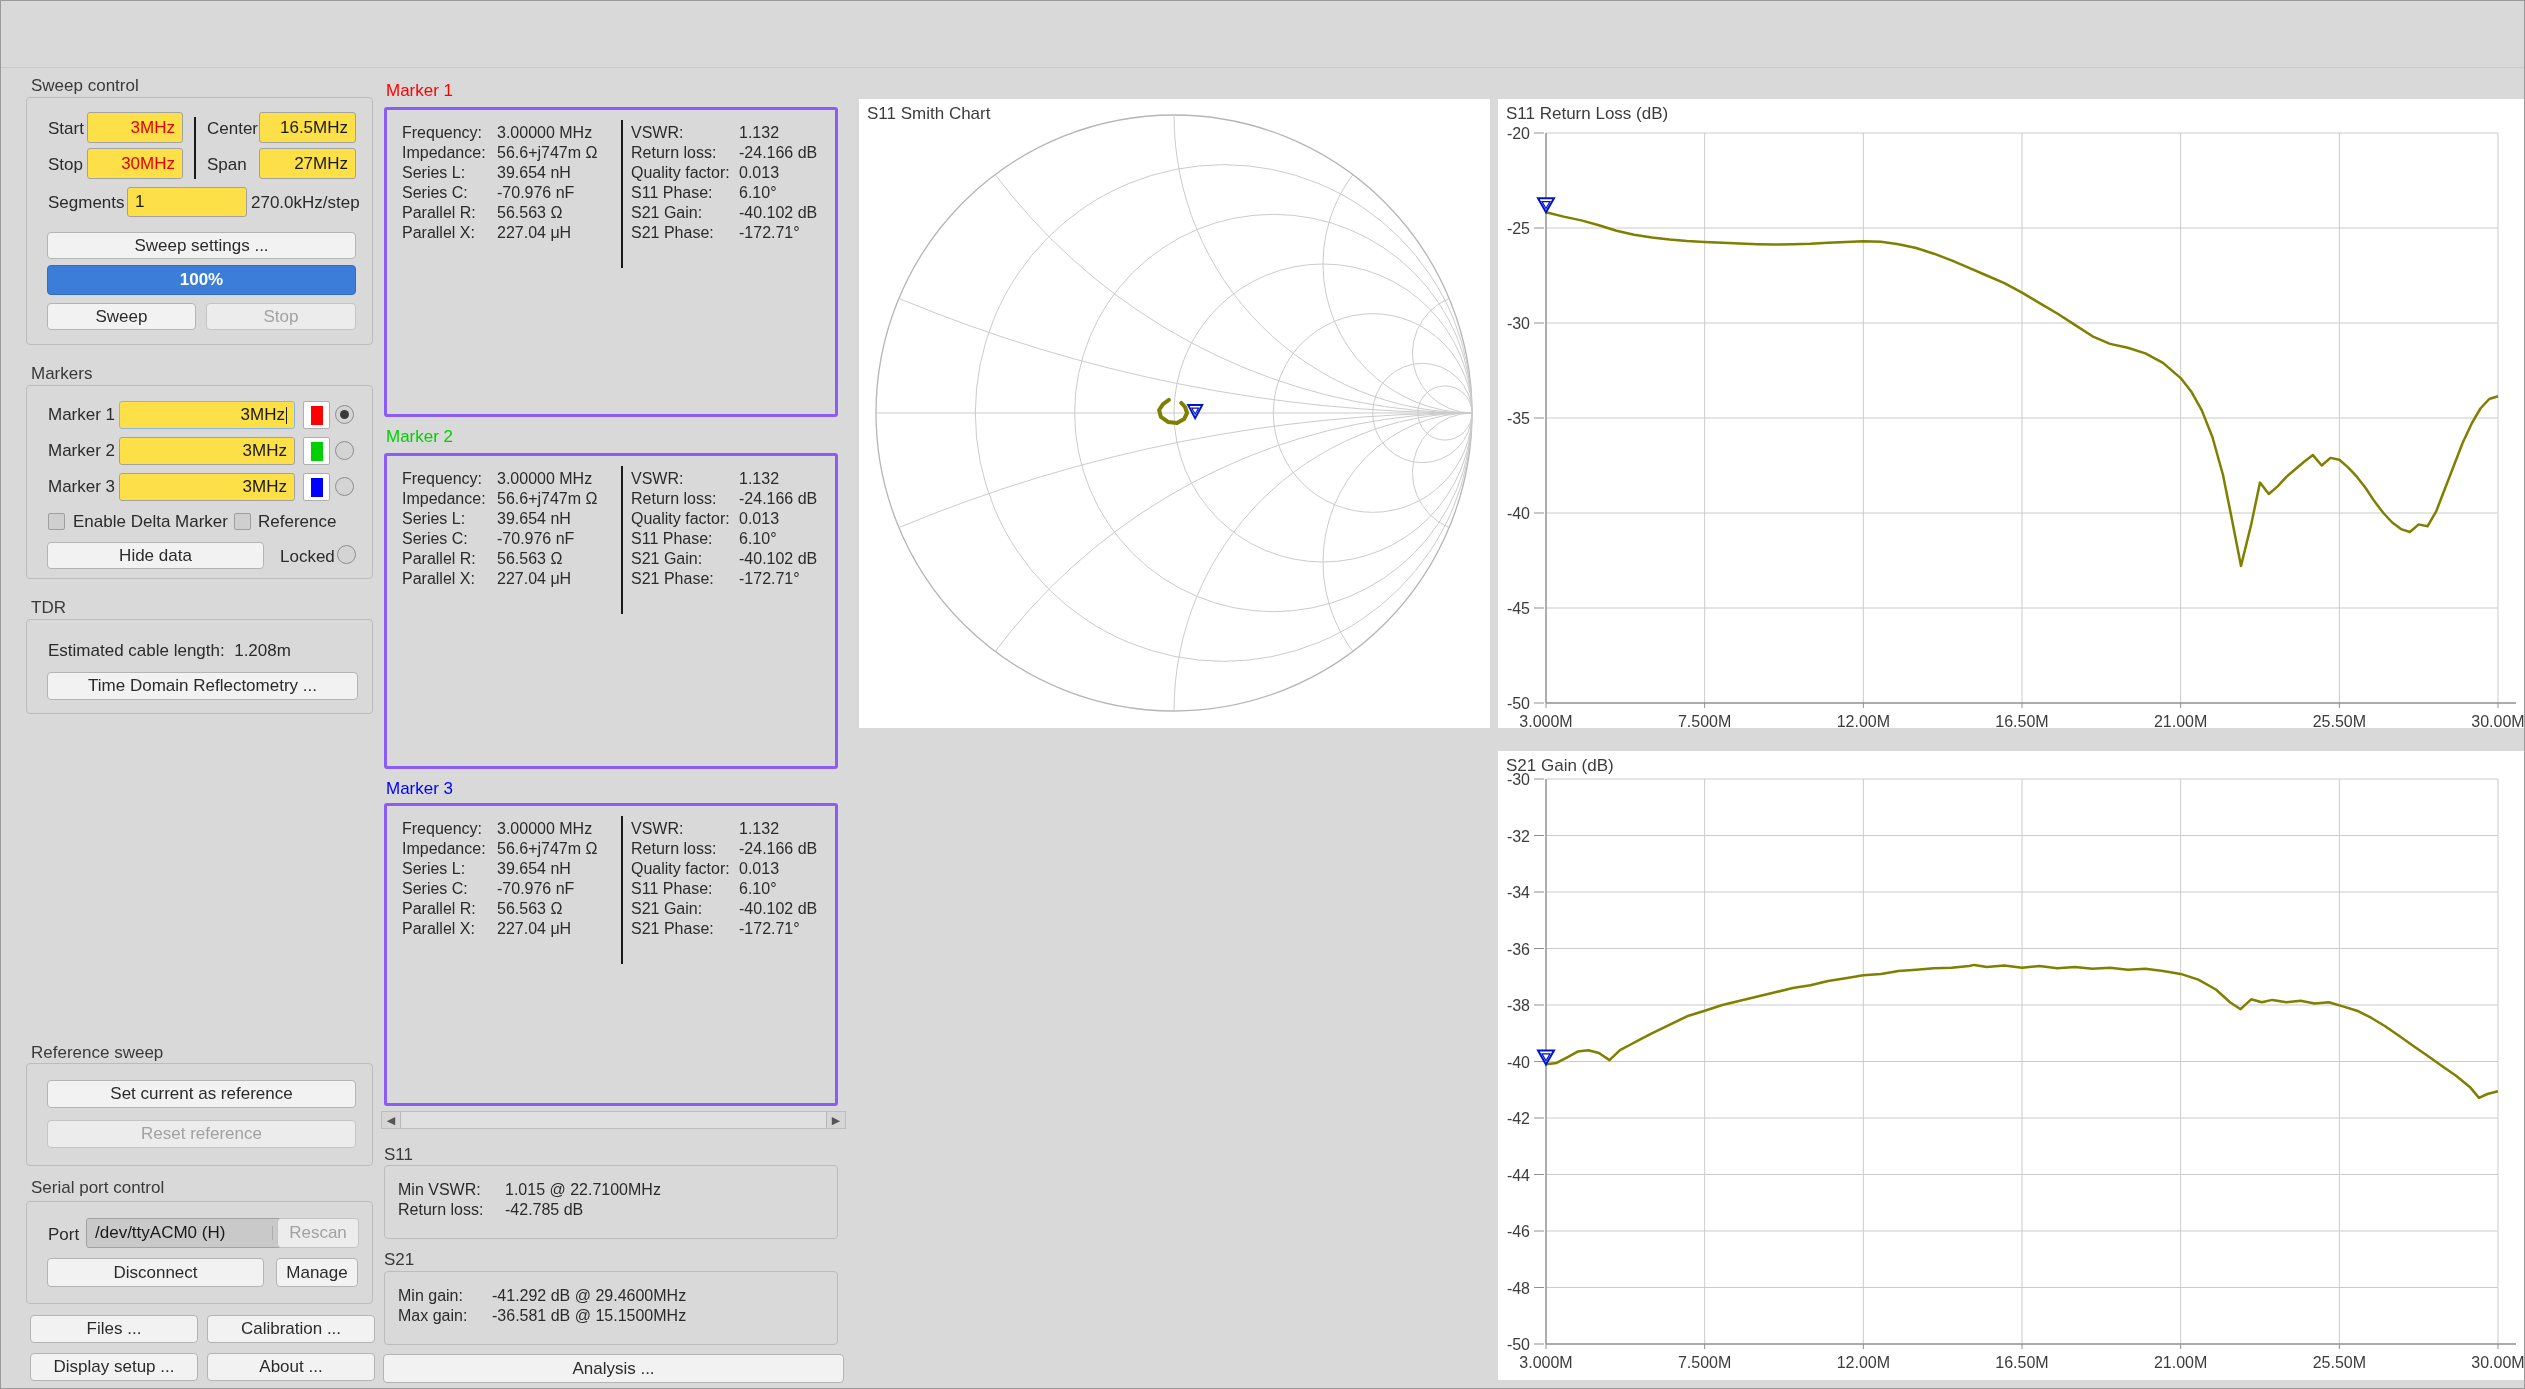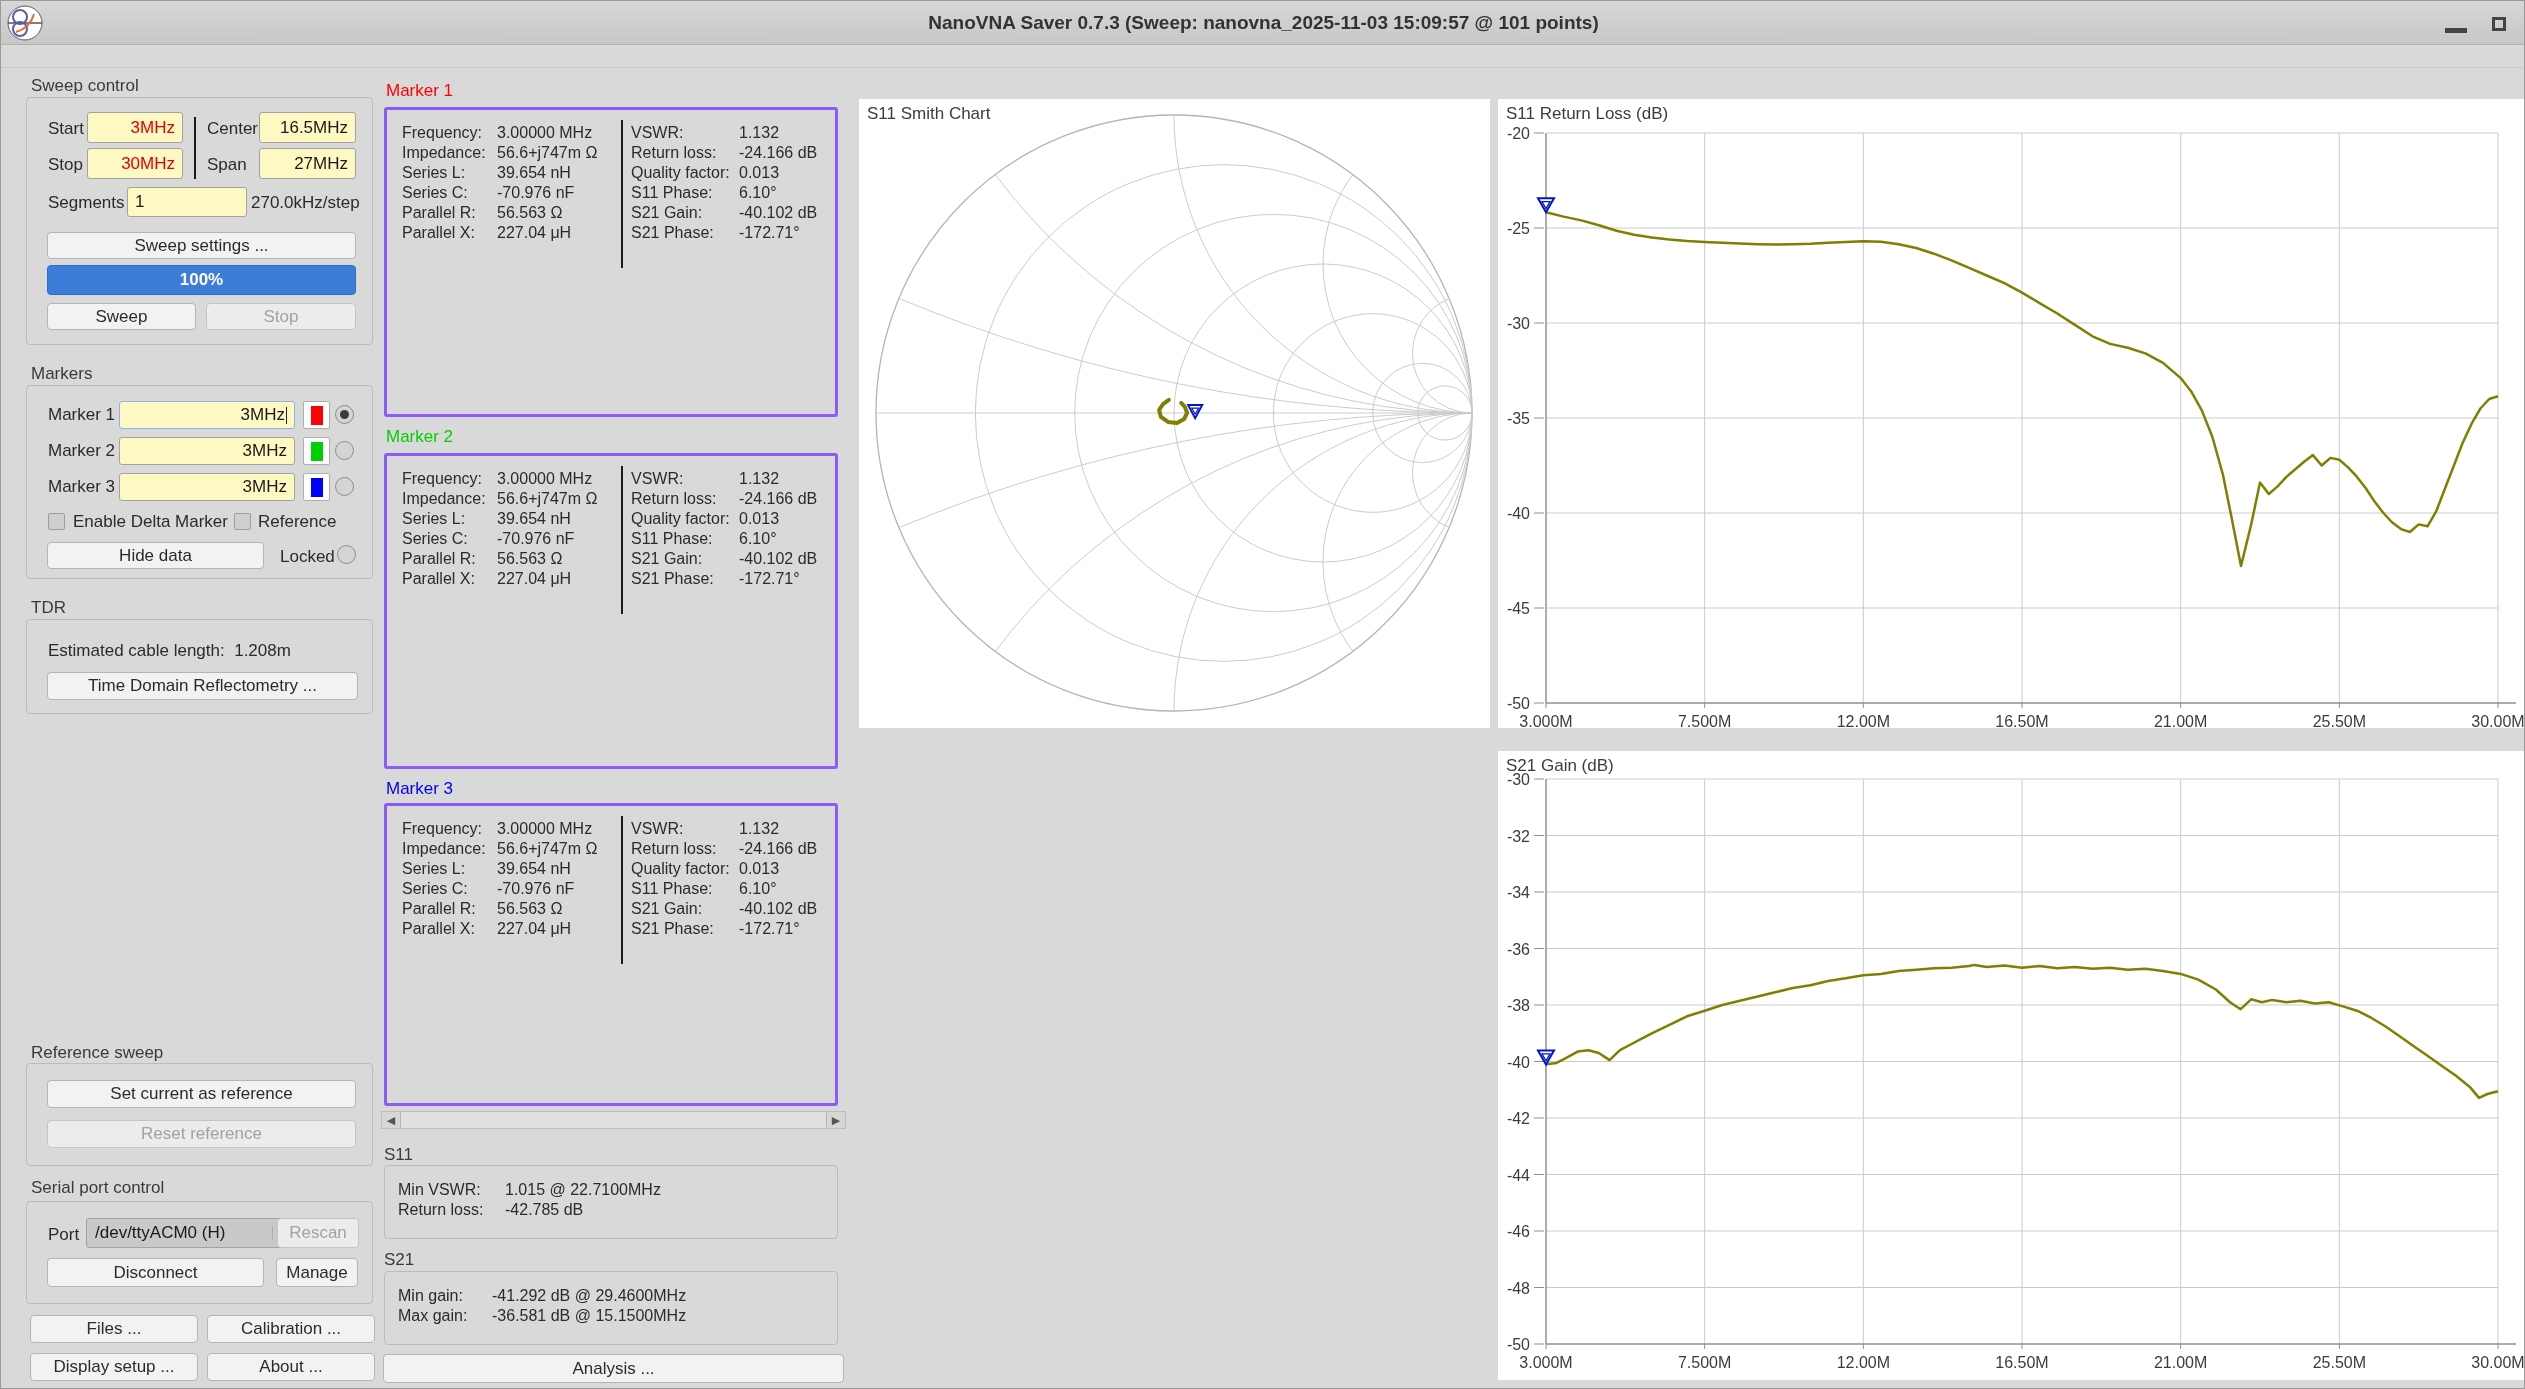--- a/index.html
+++ b/index.html
@@ -54,23 +54,6 @@
 
 <div class="app">
 
-  <div class="titlebar">
-    <svg width="38" height="38" style="left:5px;top:3px;">
-      <circle cx="19" cy="19" r="17" fill="#ffffff" stroke="#9a9a9a"></circle>
-      <circle cx="19" cy="19" r="17" fill="none" stroke="#777"></circle>
-      <line x1="2" y1="19" x2="36" y2="19" stroke="#555" stroke-width="1.5"></line>
-      <circle cx="14" cy="13" r="7" fill="none" stroke="#5b5ea6" stroke-width="2"></circle>
-      <circle cx="14" cy="25" r="7" fill="none" stroke="#5b5ea6" stroke-width="2"></circle>
-      <path d="M 10 28 Q 24 24 28 10" fill="none" stroke="#e66a28" stroke-width="2"></path>
-    </svg>
-    <div class="title-text">NanoVNA Saver 0.7.3 (Sweep: nanovna_2025-11-03 15:09:57 @ 101 points)</div>
-    <div class="win-btn" style="left:2442px;">
-        <div class="min-glyph"></div>
-      </div>
-    <div class="win-btn" style="left:2485px;">
-        <div class="max-glyph"></div>
-      </div>
-  </div>
   <div class="topline"></div>
 
   <div class="grplabel" style="left:30px;top:75px;">Sweep control</div>

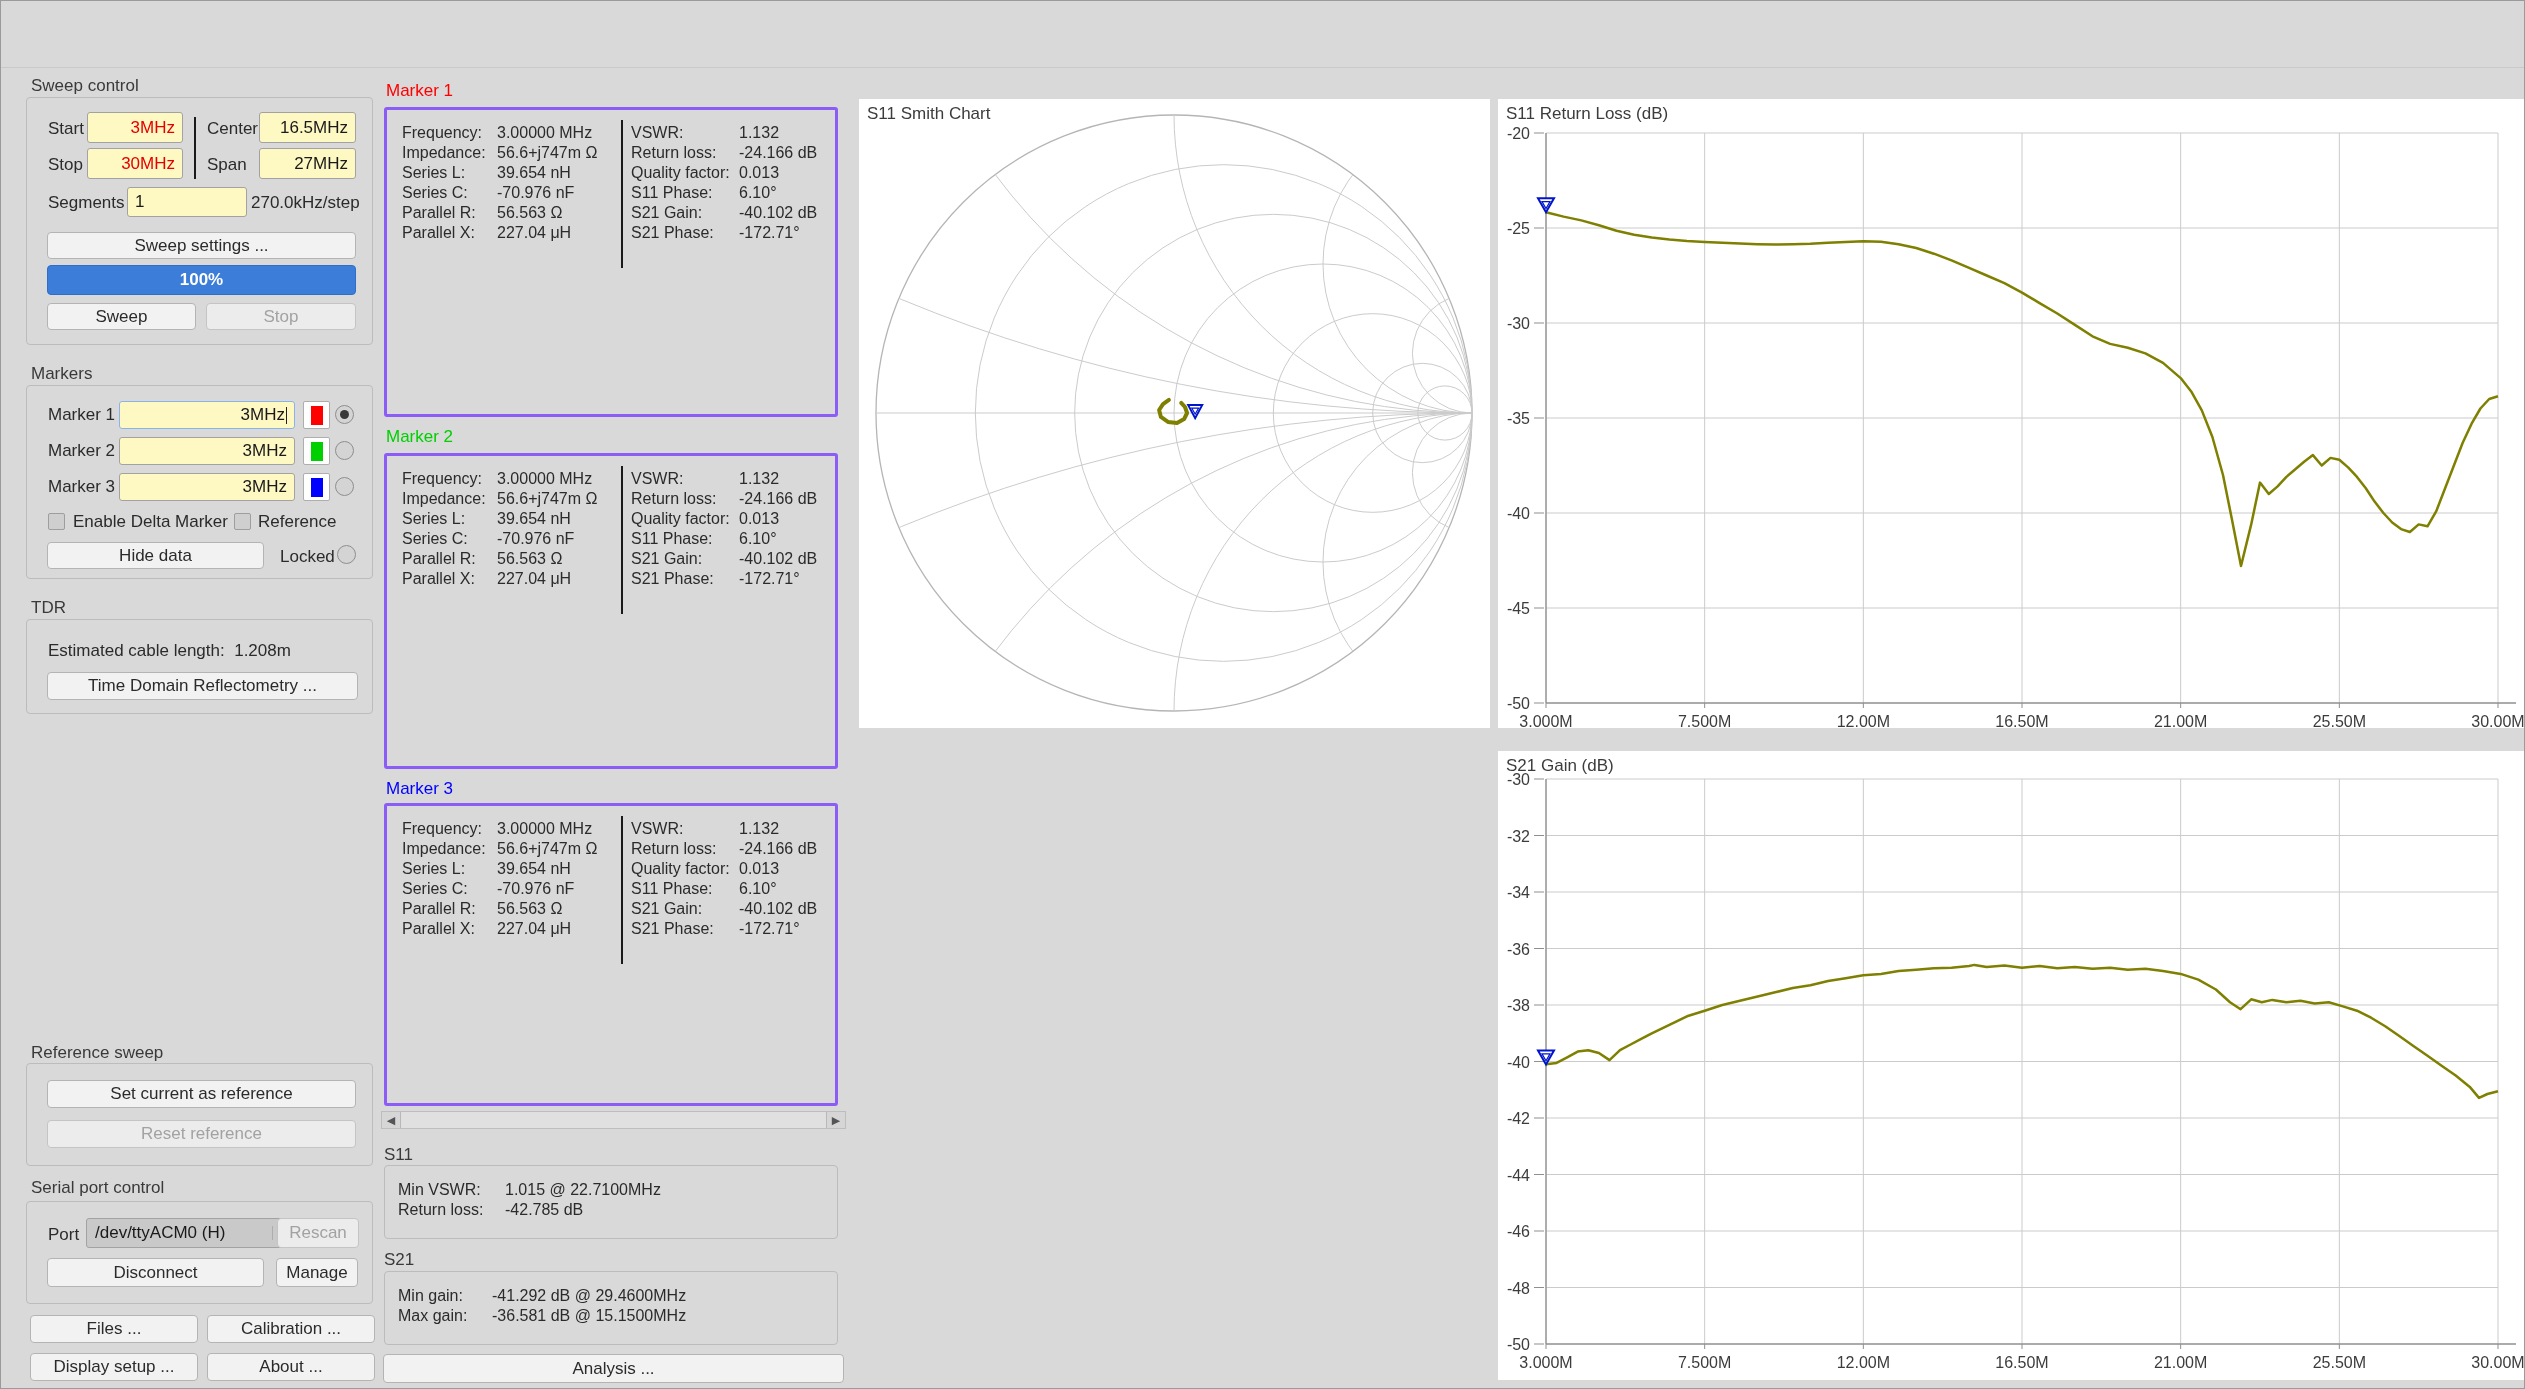--- a/index.html
+++ b/index.html
@@ -16,7 +16,7 @@
   .grplabel{position:absolute;font-size:17px;color:#3a3a3a;}
   .grp{position:absolute;border:1px solid #bcbcbc;border-radius:4px;}
   .lbl{position:absolute;font-size:17px;color:#2b2b2b;white-space:nowrap;}
-  .field{position:absolute;background:#fef9c3;border:1px solid #a2a2a2;border-radius:3px;
+  .field{position:absolute;background:#fde047;border:1px solid #a2a2a2;border-radius:3px;
     font-size:17px;color:#1a1a1a;display:flex;align-items:center;justify-content:flex-end;padding:0 7px;}
   .field.red{color:#e60000;}
   .field.left{justify-content:flex-start;}

